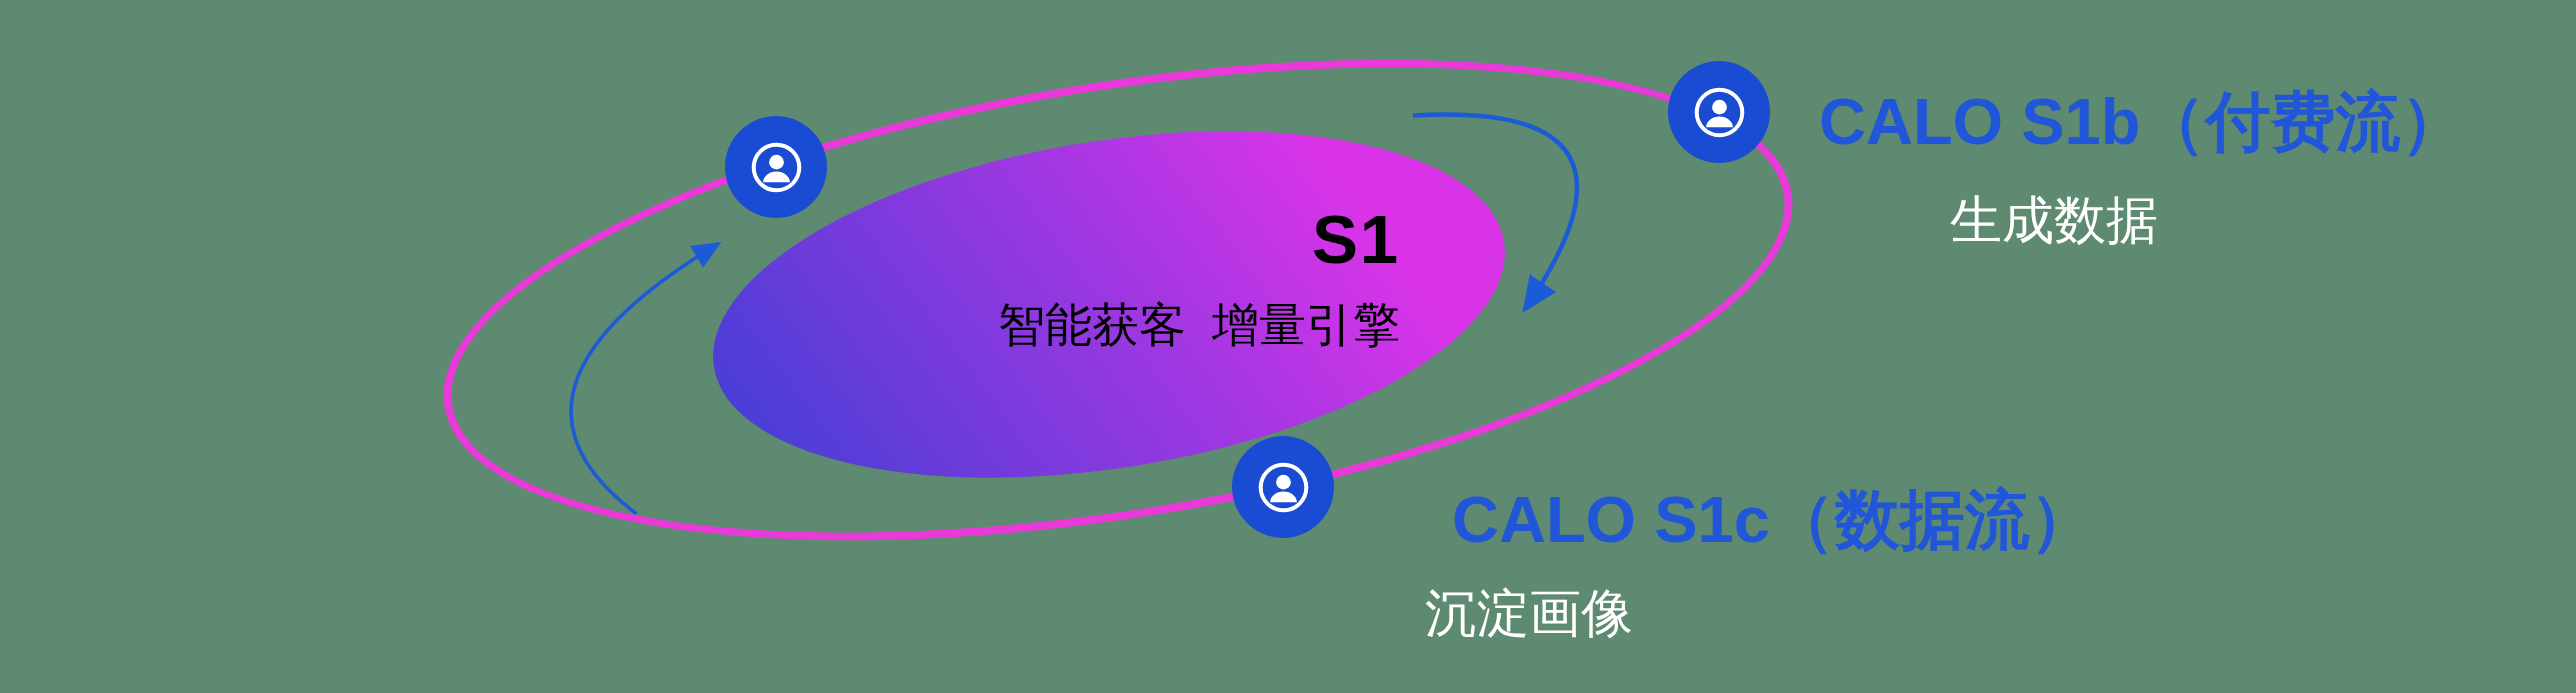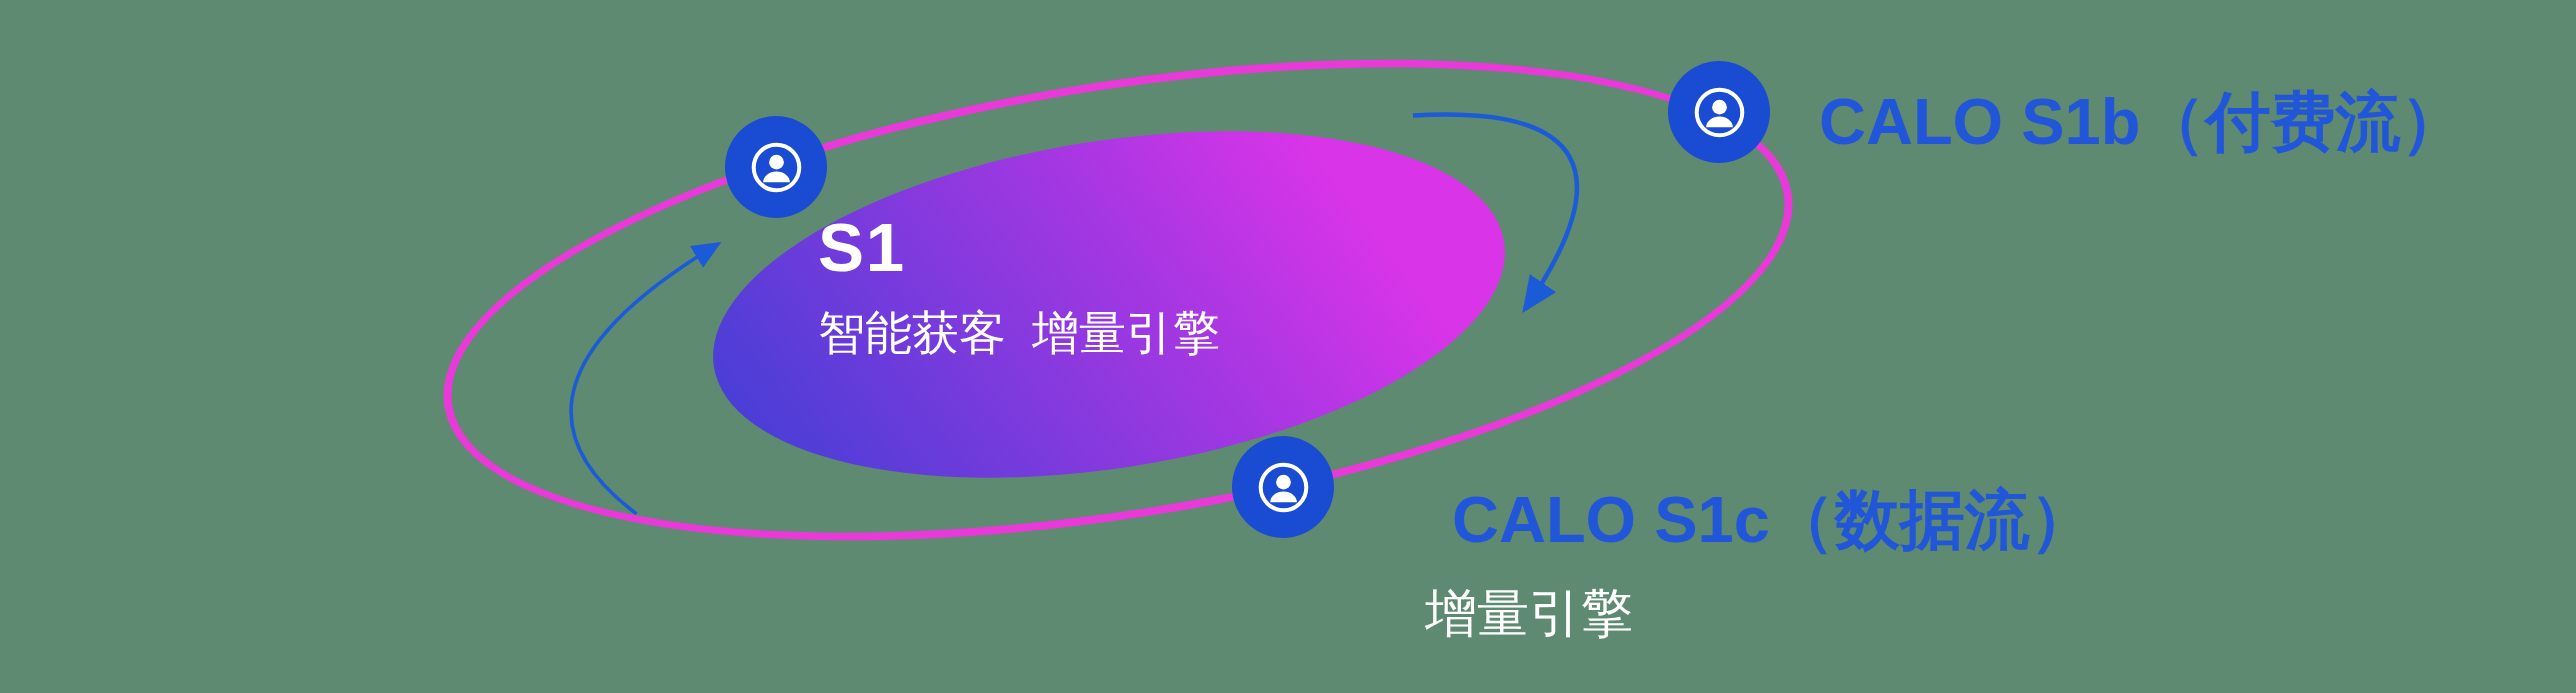--- a/index.html
+++ b/index.html
@@ -35,10 +35,10 @@
 
   .core-text{
     position:absolute;
-    left:818px;top:208px;
+    left:818px;top:200px;
     width:582px;
-    text-align:left;
-    color:#ffffff;
+    text-align:right;
+    color:#000000;
   }
   .core-title{
     font-size:69px;

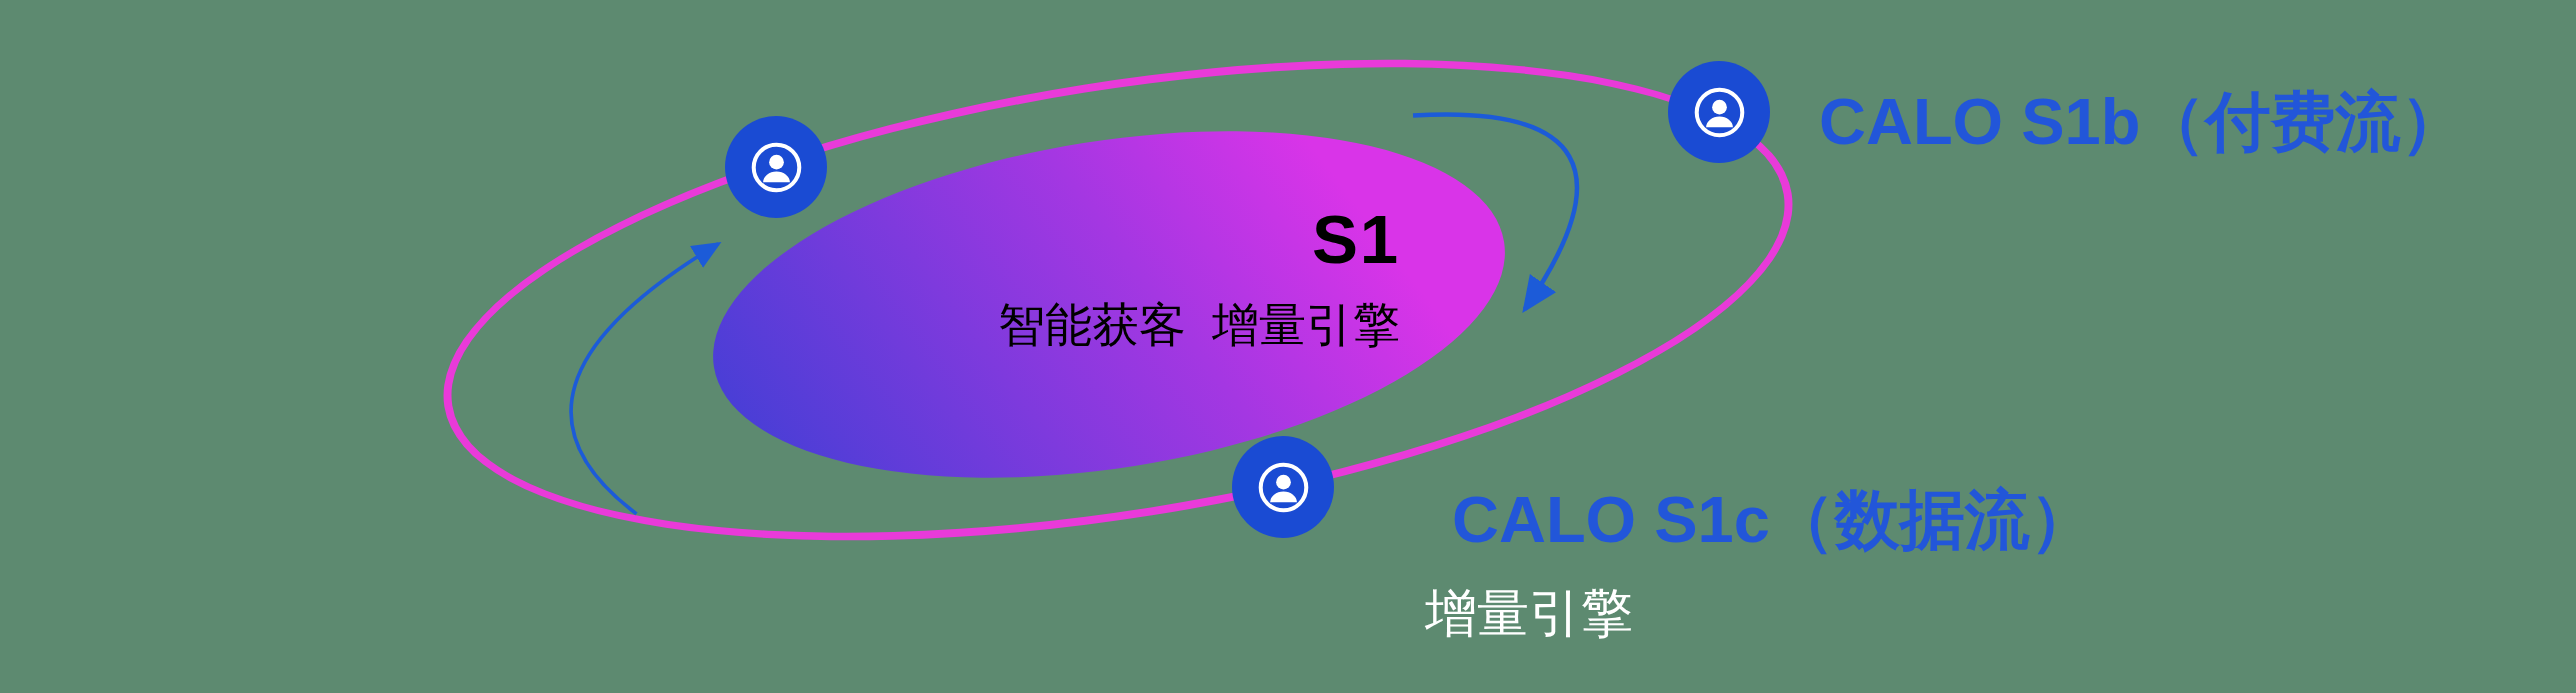--- a/index.html
+++ b/index.html
@@ -143,6 +143,7 @@
 
 
   <div class="lbl lbl-b">CALO S1b（付费流）</div>
+  <div class="sub sub-b">生成数据</div>
 
   <div class="lbl lbl-c">CALO S1c（数据流）</div>
   <div class="sub sub-c">增量引擎</div>

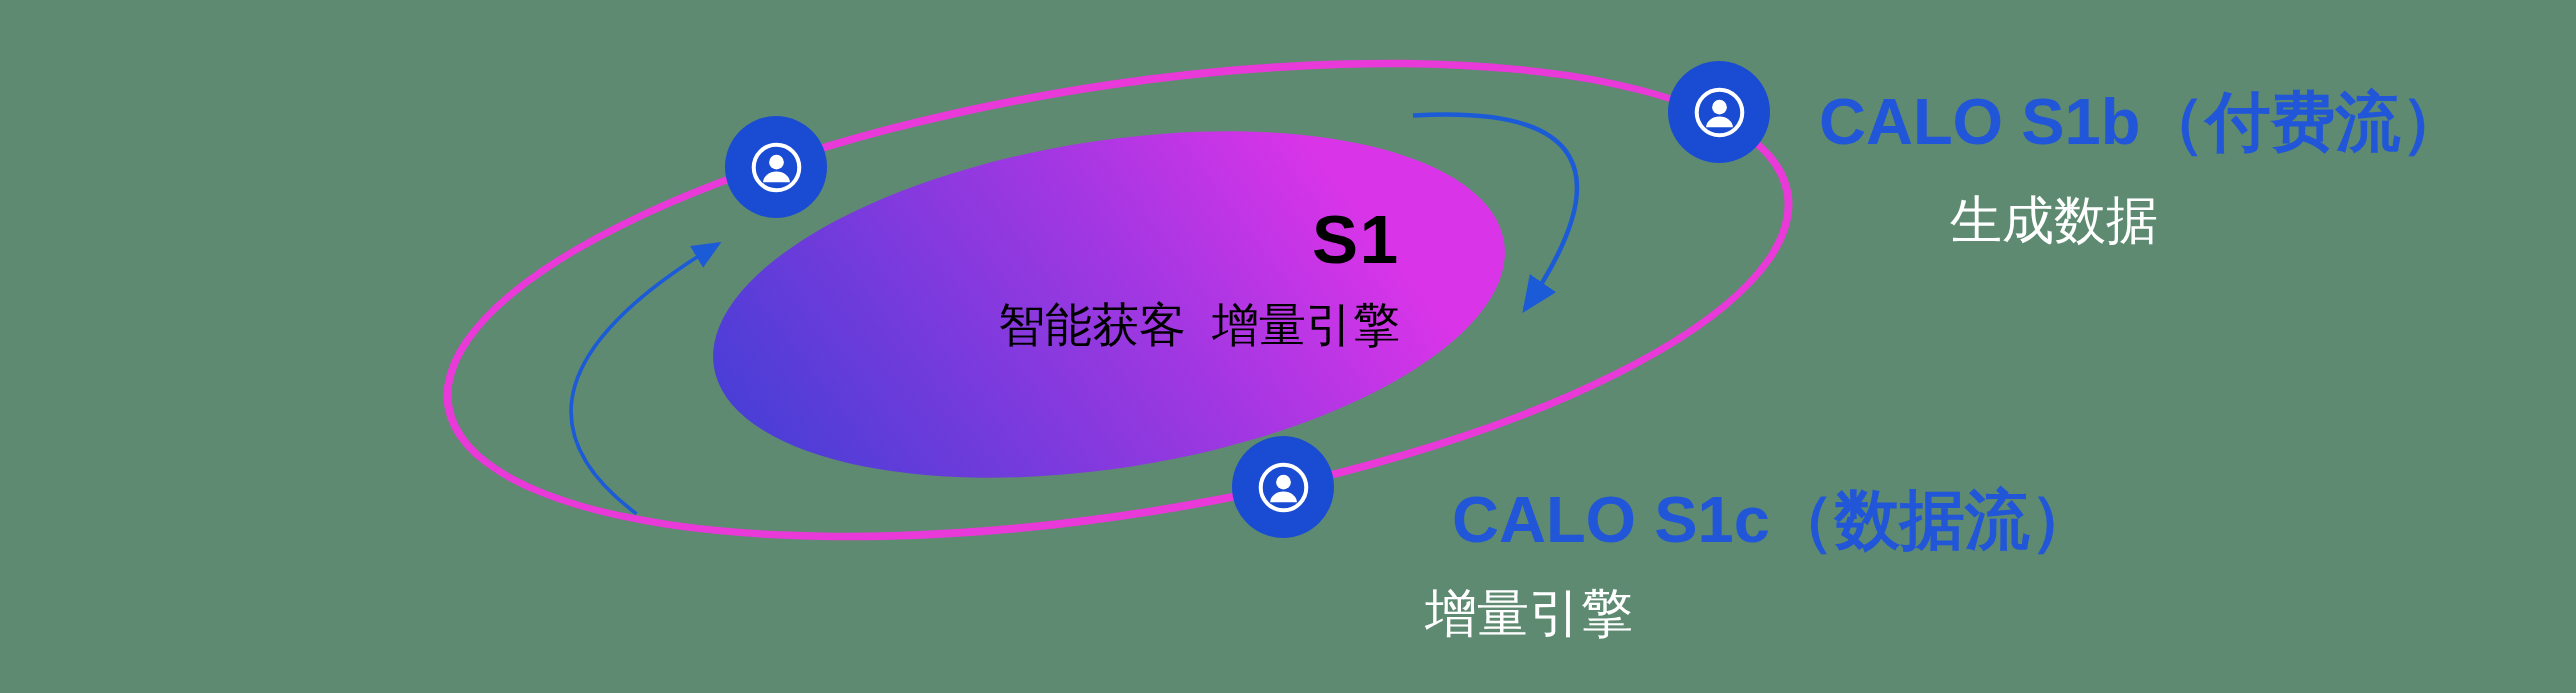--- a/index.html
+++ b/index.html
@@ -146,7 +146,7 @@
   <div class="sub sub-b">生成数据</div>
 
   <div class="lbl lbl-c">CALO S1c（数据流）</div>
-  <div class="sub sub-c">增量引擎</div>
+  <div class="sub sub-c">沉淀画像</div>
 
 </div>
 

